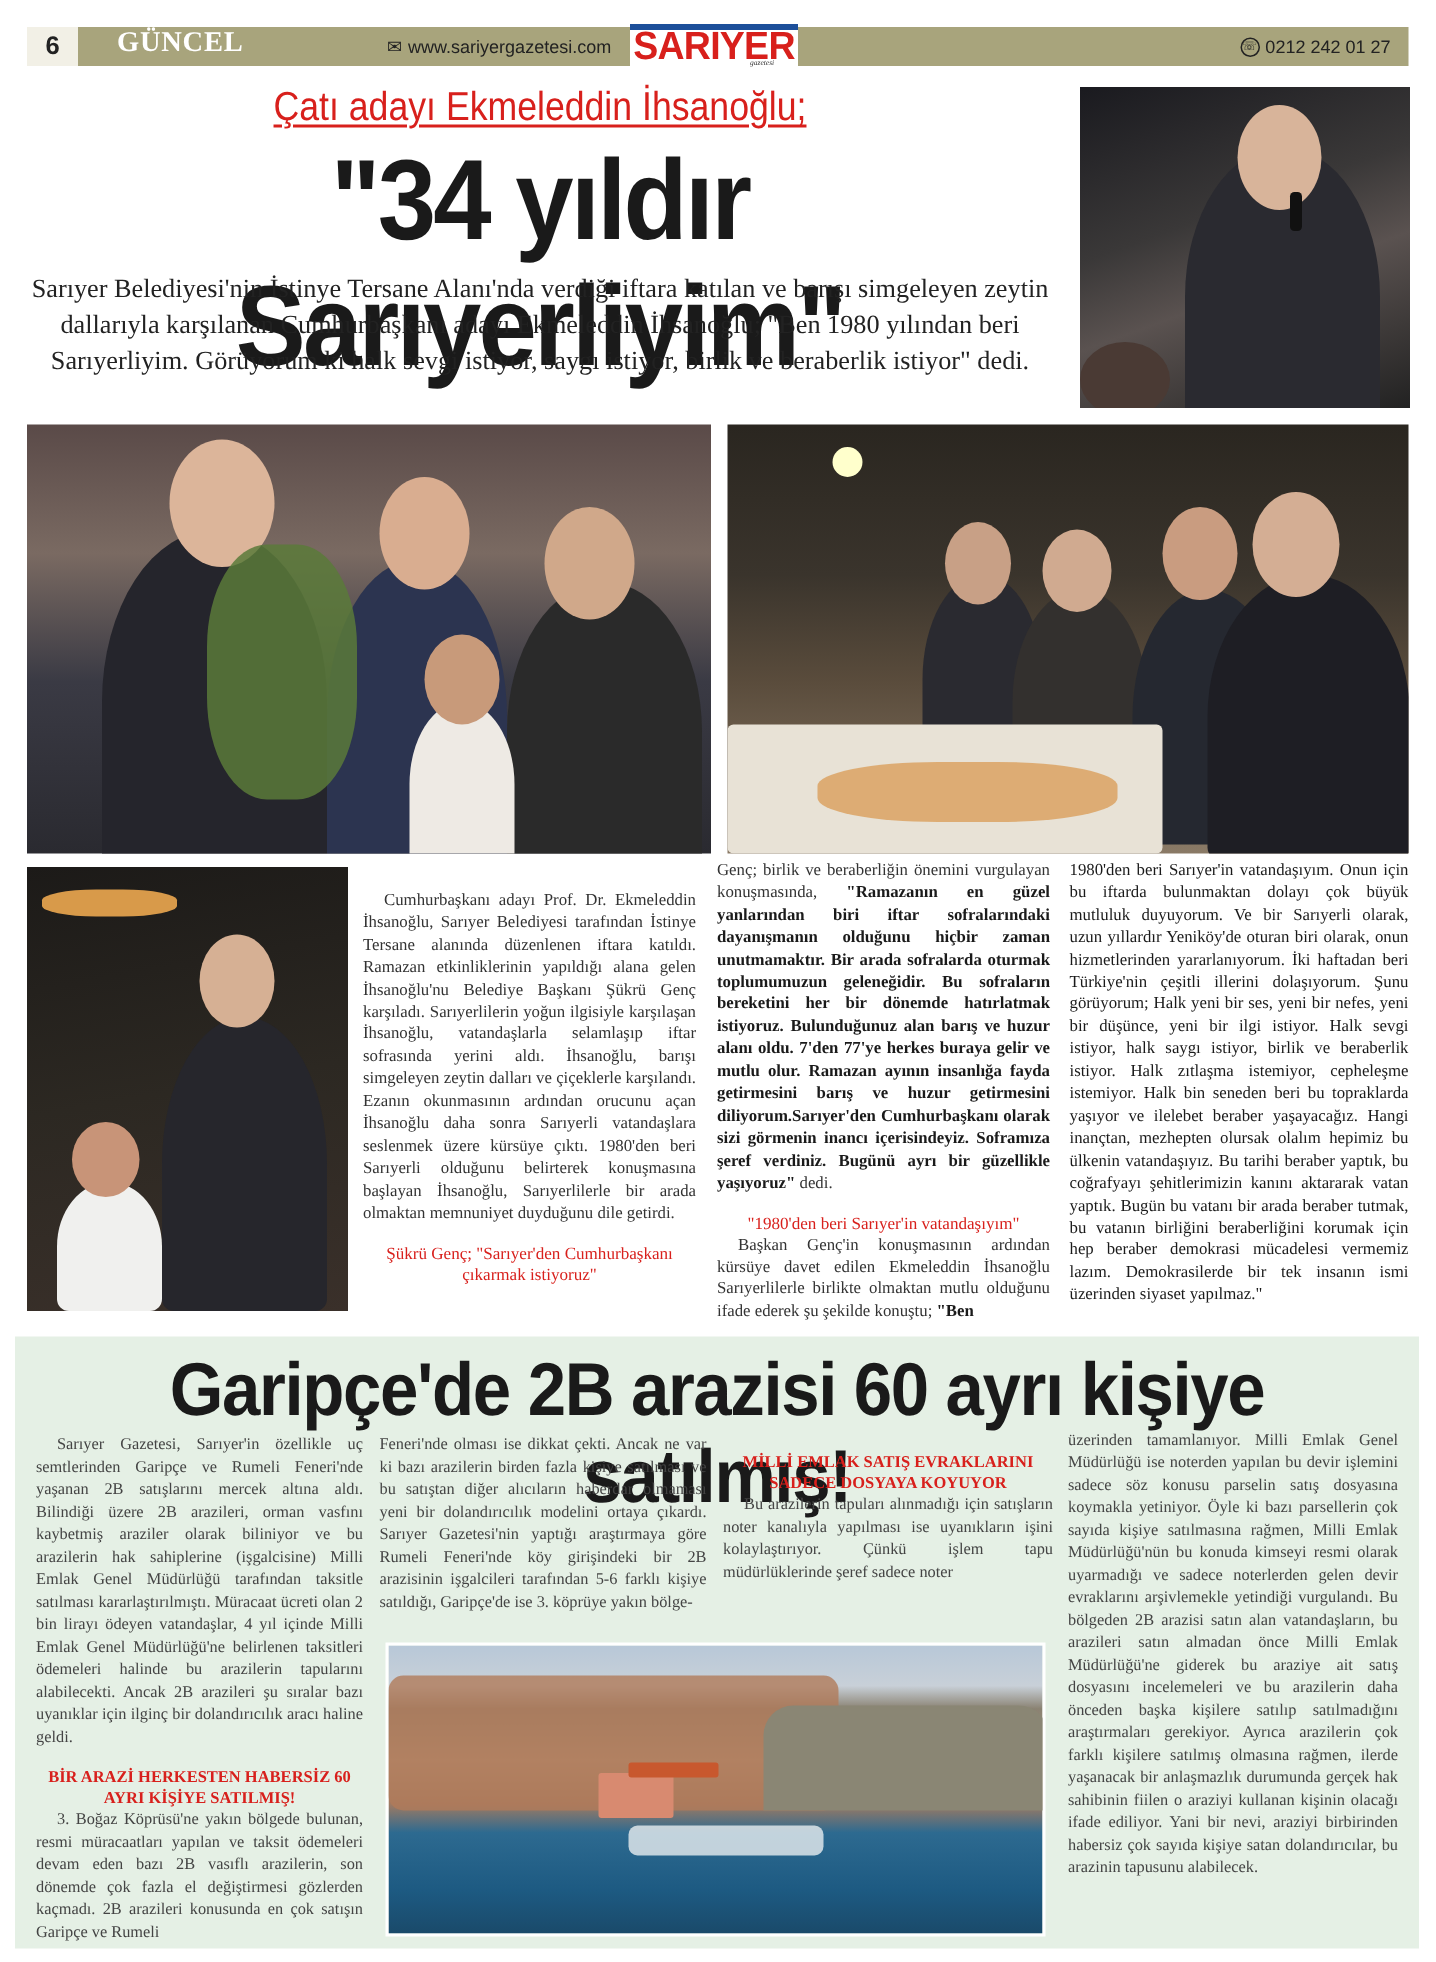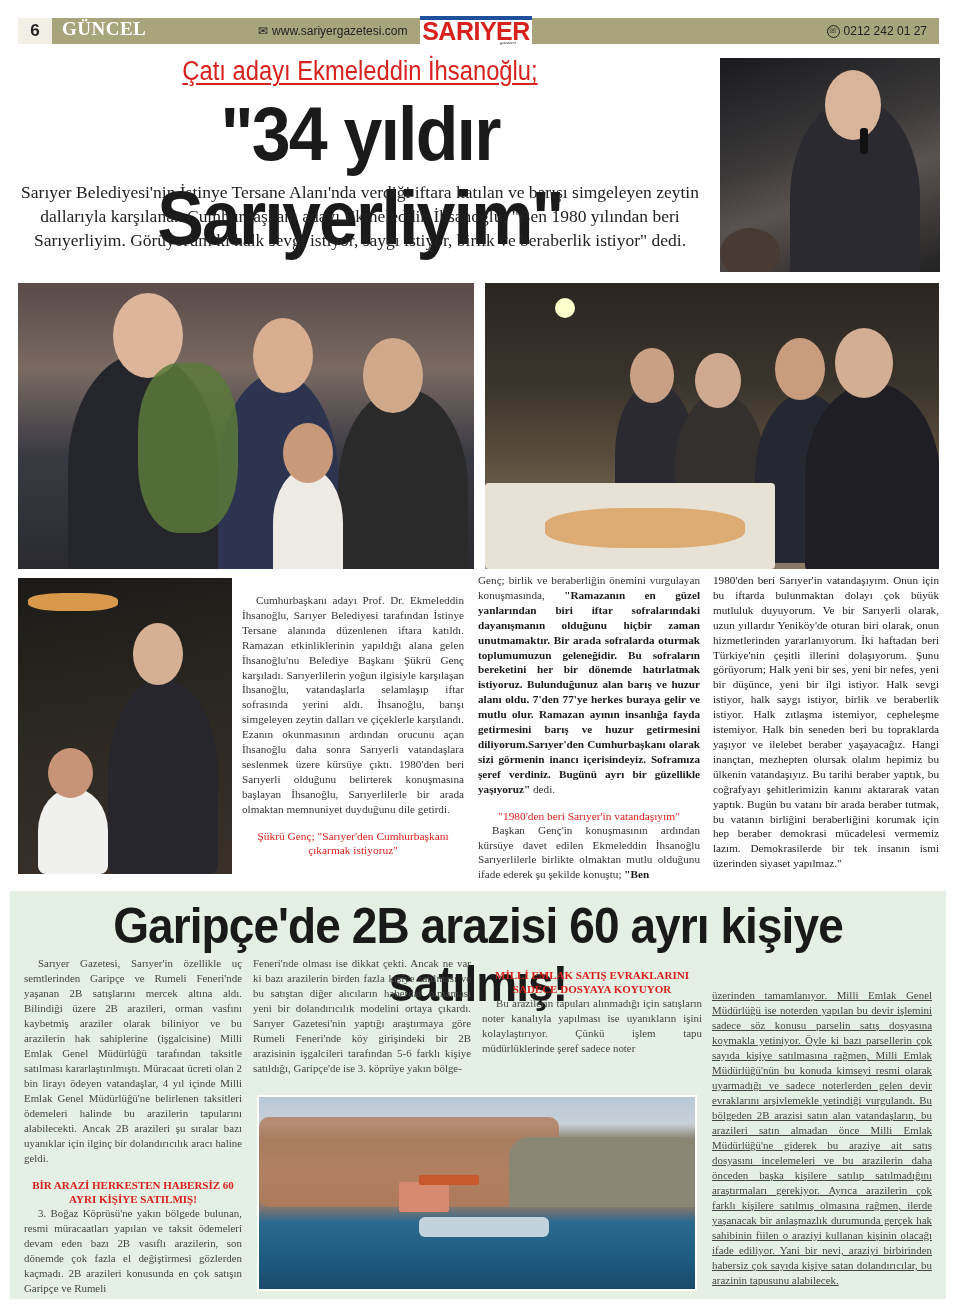--- a/index.html
+++ b/index.html
@@ -9,7 +9,7 @@
   
   .topbar { left: 18px; top: 18px; width: 921px; height: 26px; background: #a8a47c; }
   .page-num { left: 18px; top: 18px; width: 34px; height: 26px; background: #f2f0e6; color: #222; font: bold 17px "Liberation Sans", sans-serif; text-align: center; line-height: 26px; }
-  .section { left: 62px; top: 18px; height: 26px; line-height: 26px; font: bold 19px "Liberation Serif", serif; color: #fff; letter-spacing: 0.5px; }
+  .section { left: 78px; top: 18px; height: 26px; line-height: 26px; font: bold 19px "Liberation Serif", serif; color: #fff; letter-spacing: 0.5px; }
   .site { left: 258px; top: 18px; height: 26px; line-height: 26px; font: 12px "Liberation Sans", sans-serif; color: #222; display: flex; align-items: center; gap: 4px; }
   .logo { left: 420px; top: 16px; width: 112px; height: 32px; background: #fff; }
   .logo-bar { left: 420px; top: 16px; width: 112px; height: 4px; background: #1d4f9a; }

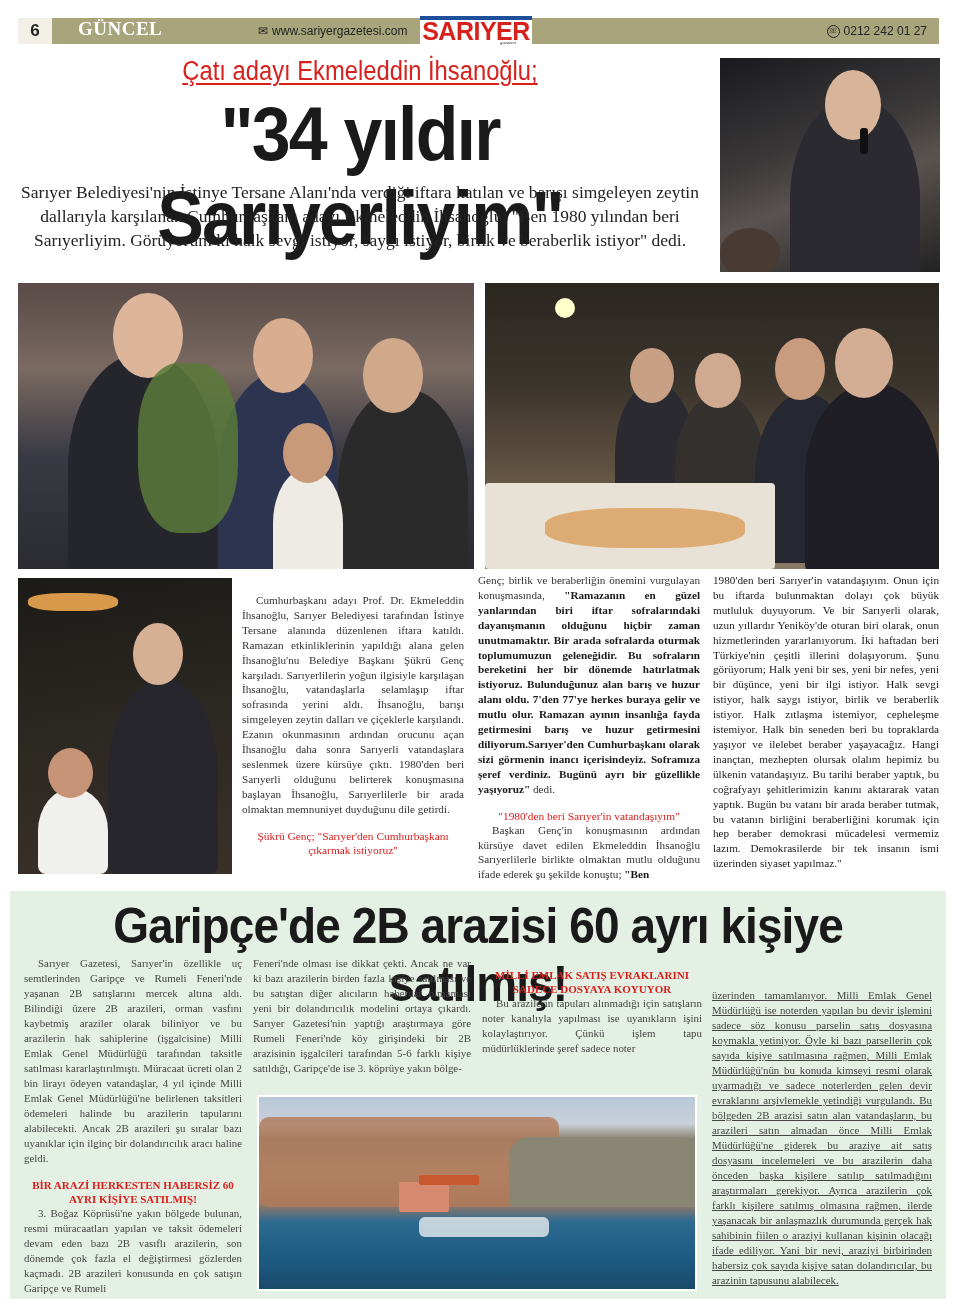--- a/index.html
+++ b/index.html
@@ -46,7 +46,7 @@
   .b1 { left: 24px; top: 956px; width: 218px; }
   .b2 { left: 253px; top: 956px; width: 218px; }
   .b3 { left: 482px; top: 956px; width: 220px; }
-  .b4 { left: 712px; top: 988px; width: 220px; text-decoration: underline; }
+  .b4 { left: 712px; top: 953px; width: 220px; }
   .bcol { font: 10.9px "Liberation Serif", serif; color: #444; line-height: 15px; text-align: justify; }
   .bcol p { text-indent: 14px; }
   .bcol .sub { color: #d8201c; text-align: center; text-indent: 0; margin-top: 12px; font-size: 11px; line-height: 14px; font-weight: bold; }

